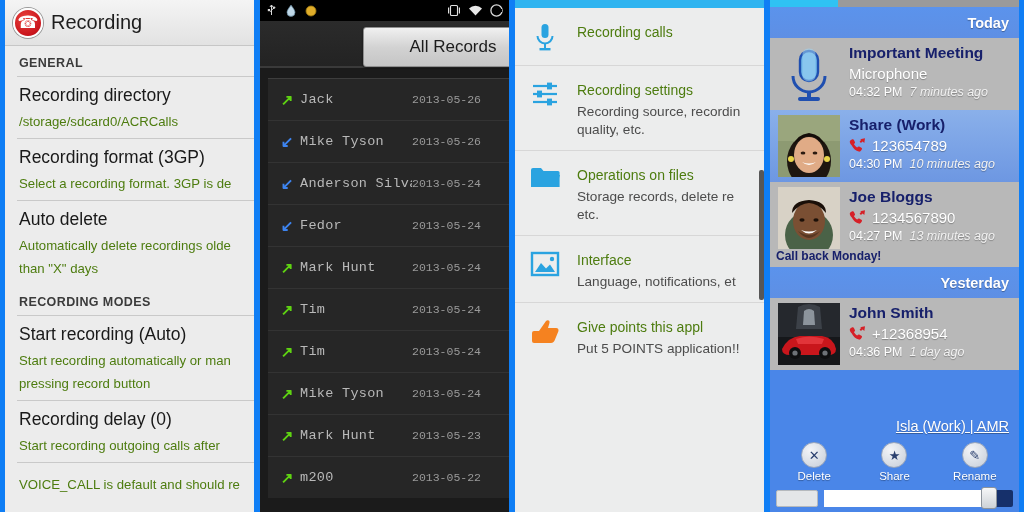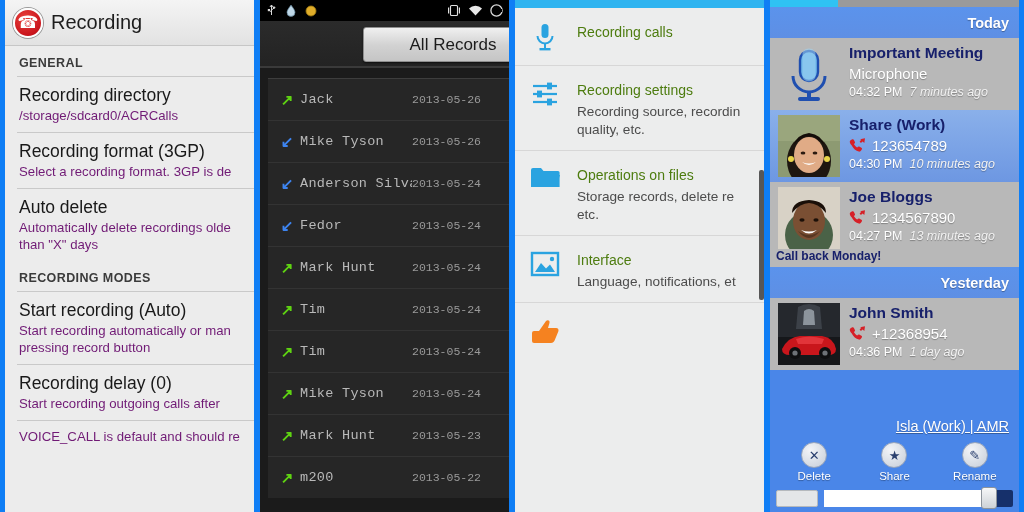--- a/index.html
+++ b/index.html
@@ -54,7 +54,7 @@
     background: linear-gradient(to bottom,#2b2b2b,#232323);
     border-bottom: 2px solid #3a3a3a; position: relative; }
   #p2 .tabbtn {
-    position: absolute; left: 103px; top: 6px; width: 180px; height: 35px;
+    position: absolute; left: 103px; top: 6px; width: 180px; height: 40px;
     background: linear-gradient(to bottom,#f0f0f0 0%,#d2d2d2 52%,#c5c5c5 100%);
     border: 1px solid #8e8e8e; border-radius: 3px;
     display: flex; align-items: center; justify-content: center;

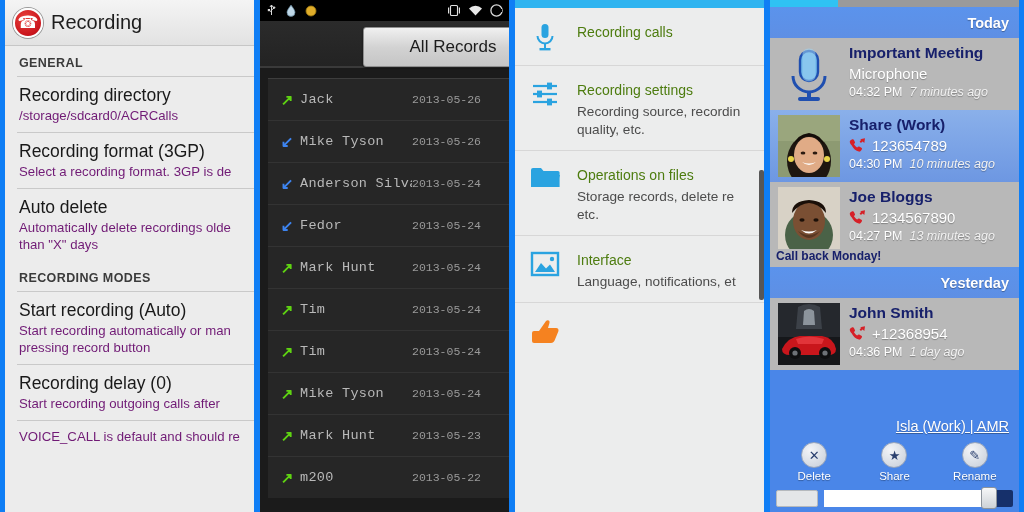--- a/index.html
+++ b/index.html
@@ -43,7 +43,7 @@
   .sep { height: 1px; background: #c9c9c9; margin-left: 12px; }
   .pref { padding: 7px 10px 8px 14px; position: relative; }
   .pref .t { font-size: 17.5px; color: #191919; line-height: 23px; white-space: nowrap; }
-  .pref .s { font-size: 13.2px; color: #701a75; line-height: 16px; margin-top: 1px; white-space: nowrap; }
+  .pref .s { font-size: 13.2px; color: #4d7c0f; line-height: 16px; margin-top: 7px; white-space: nowrap; }
 
   
   #p2 { width: 251px; background: #1b1b1b; }

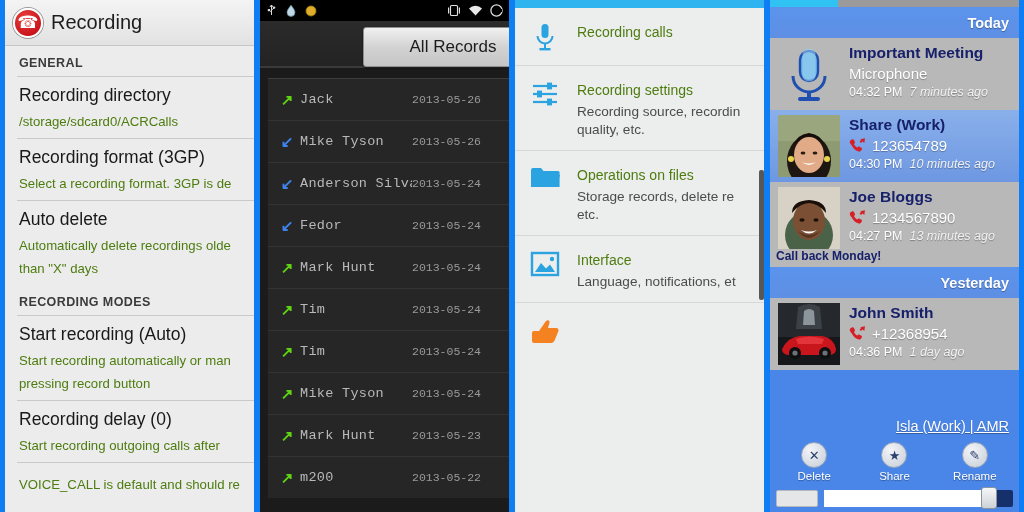--- a/index.html
+++ b/index.html
@@ -352,6 +352,10 @@
             <path d="M10 13 17 3c2.2-1.6 4.2 0 3.4 2.2L19 10h8c2.2 0 3 1.8 2.3 3.4l-3.4 8.4c-.6 1.6-1.8 3.2-4 3.2H10Z" fill="#f58220"></path>
           </svg>
       </div>
+      <div class="tx">
+        <div class="t">Give points this appl</div>
+        <div class="s nw">Put 5 POINTS application!!</div>
+      </div>
     </div>
 
     <div class="bottomfill"></div>

